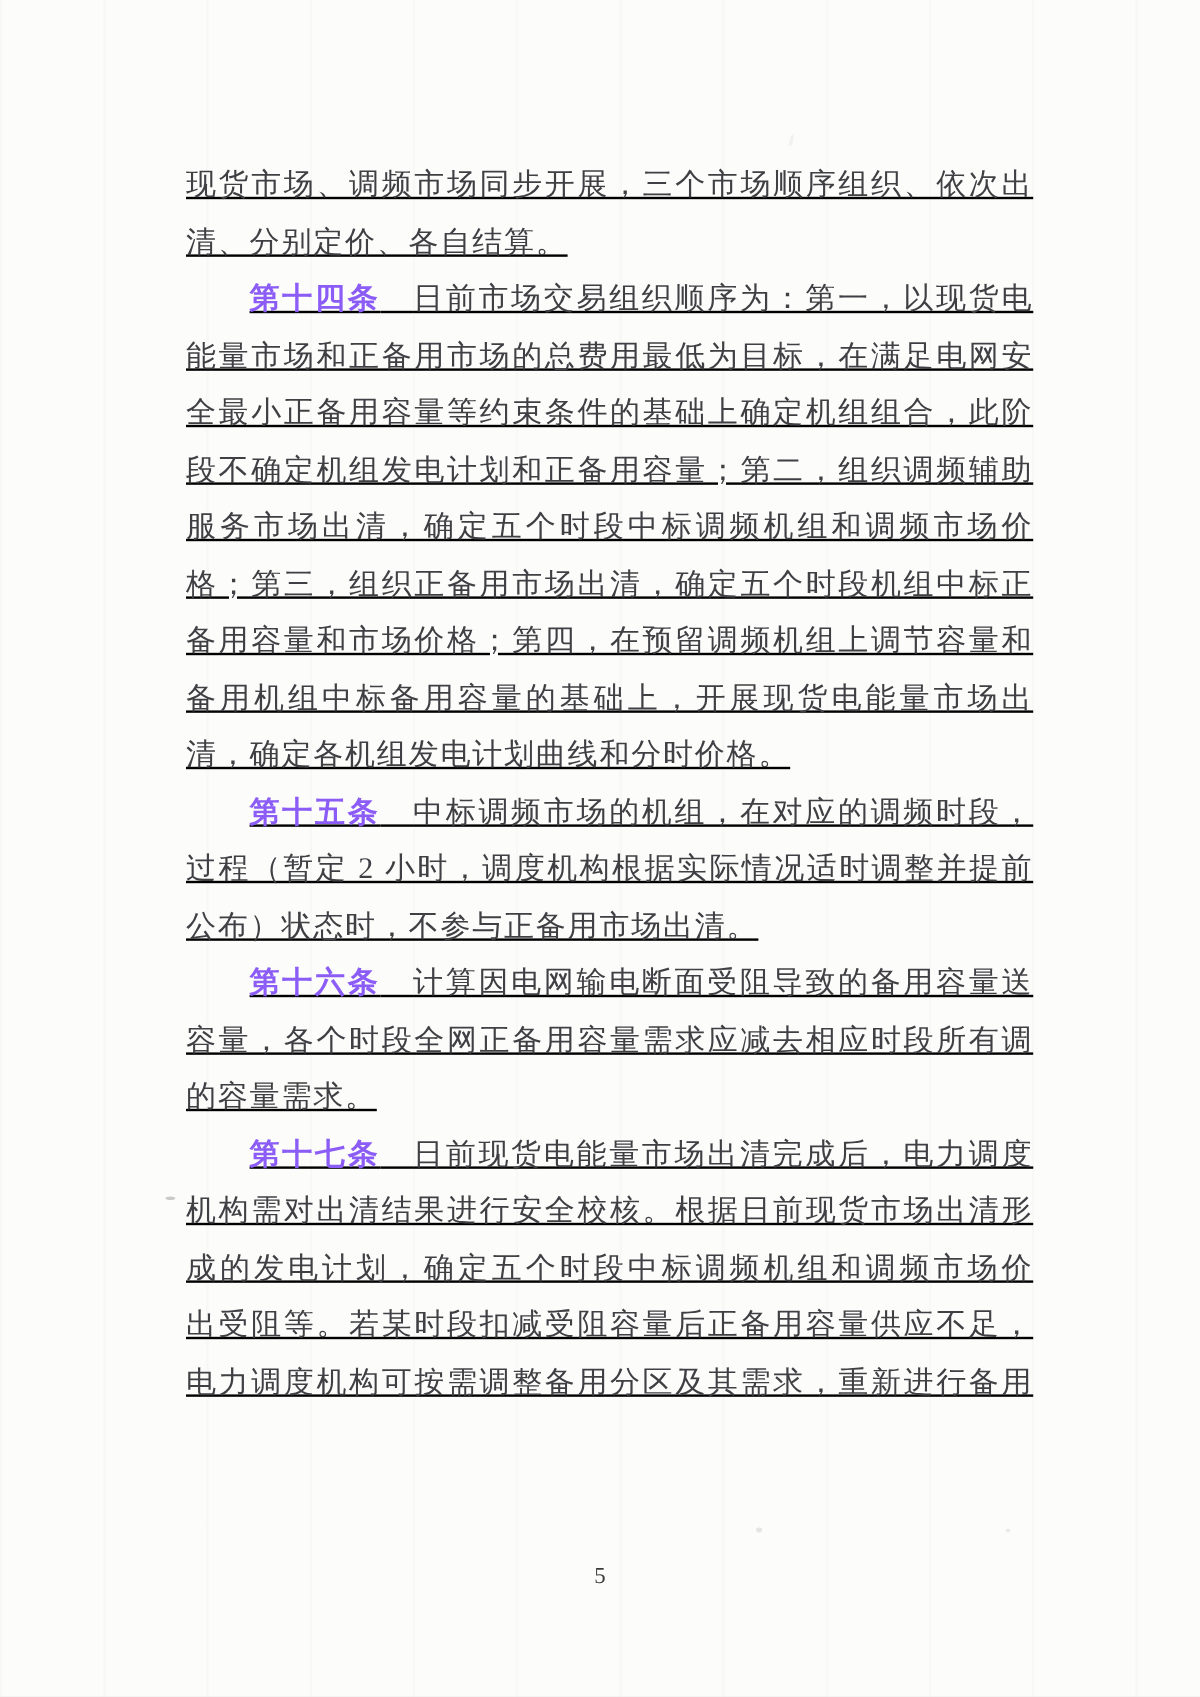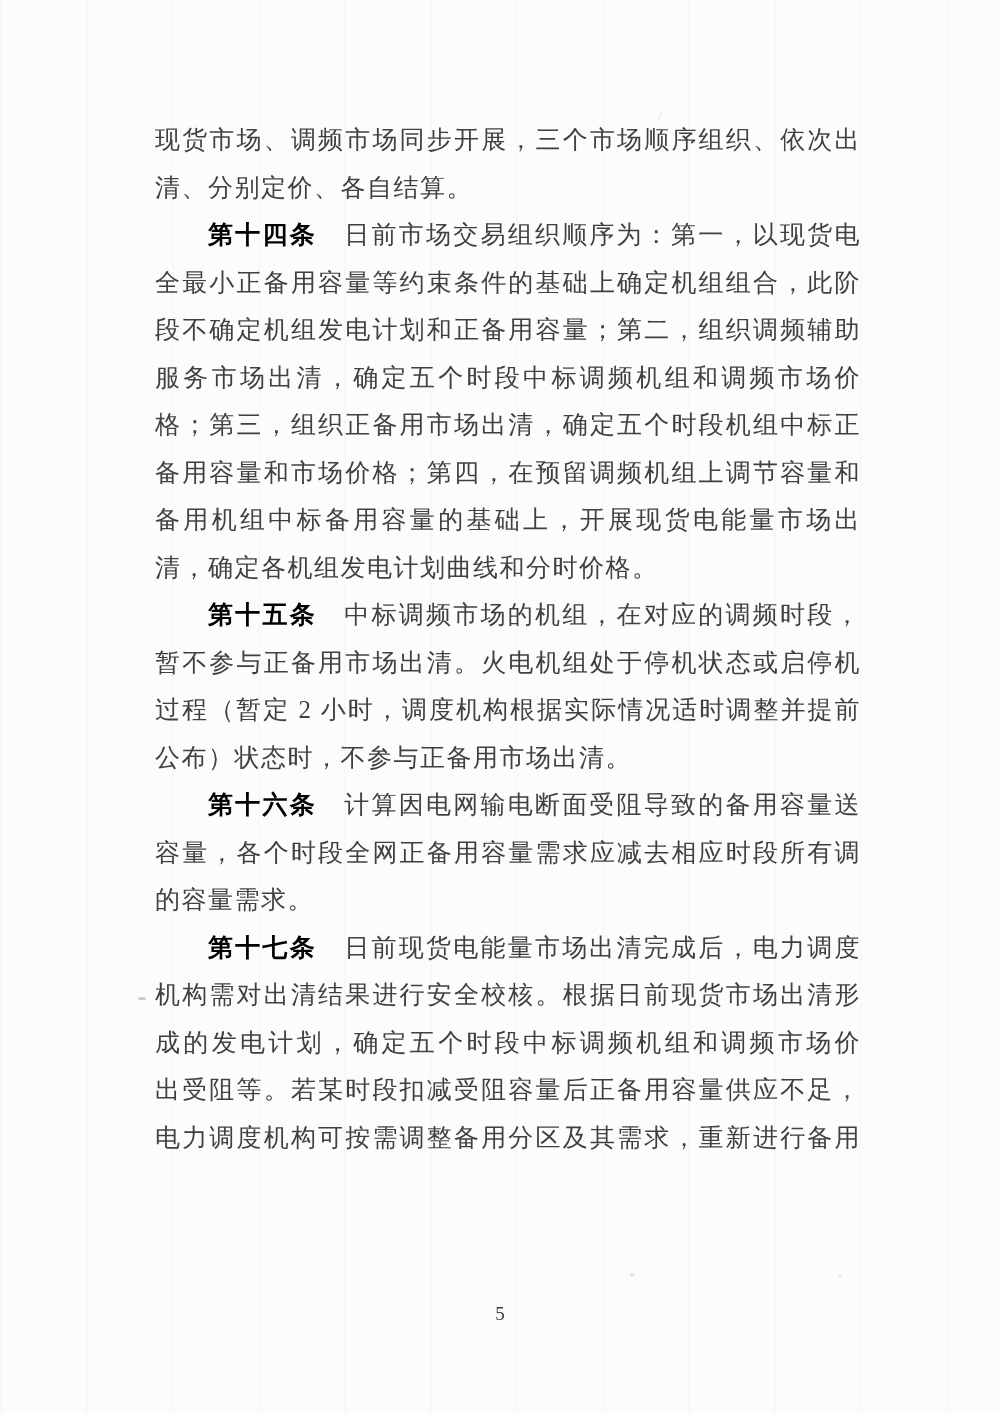--- a/index.html
+++ b/index.html
@@ -31,8 +31,9 @@
   .text-block {
     position: absolute;
     left: 155px;
-    top: 116px;
+    top: 131px;
     width: 706px;
+    text-decoration: underline;
   }
   .line {
     height: 47.5px;

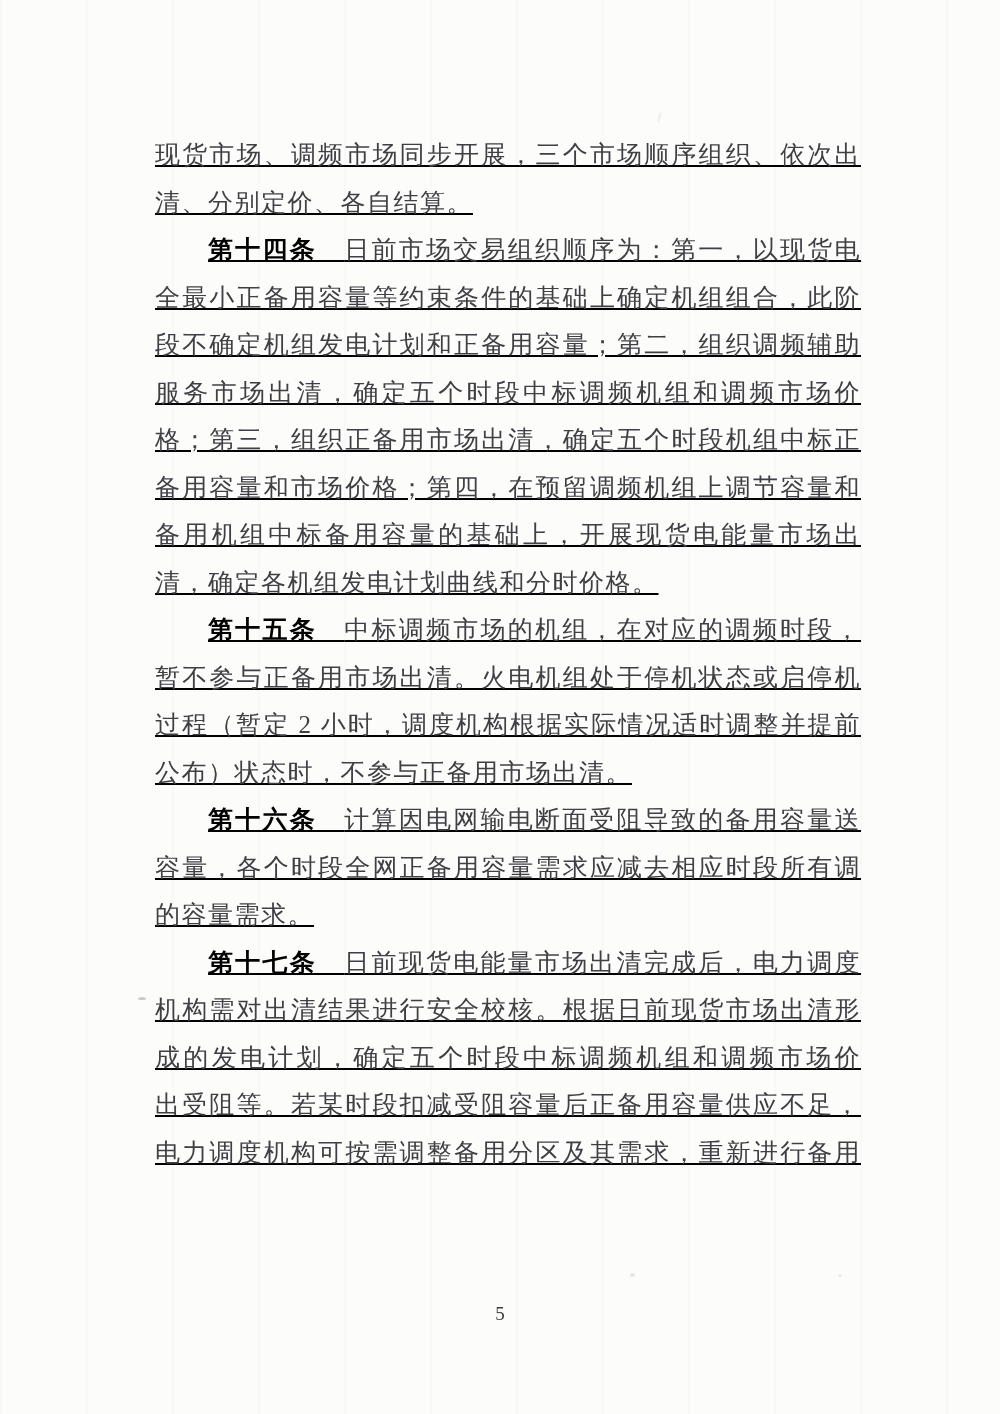--- a/index.html
+++ b/index.html
@@ -54,7 +54,7 @@
   }
   .seg.bold {
     font-weight: 700;
-    color: #000000;
+    color: #8b5cf6;
   }
   .page-number {
     position: absolute;

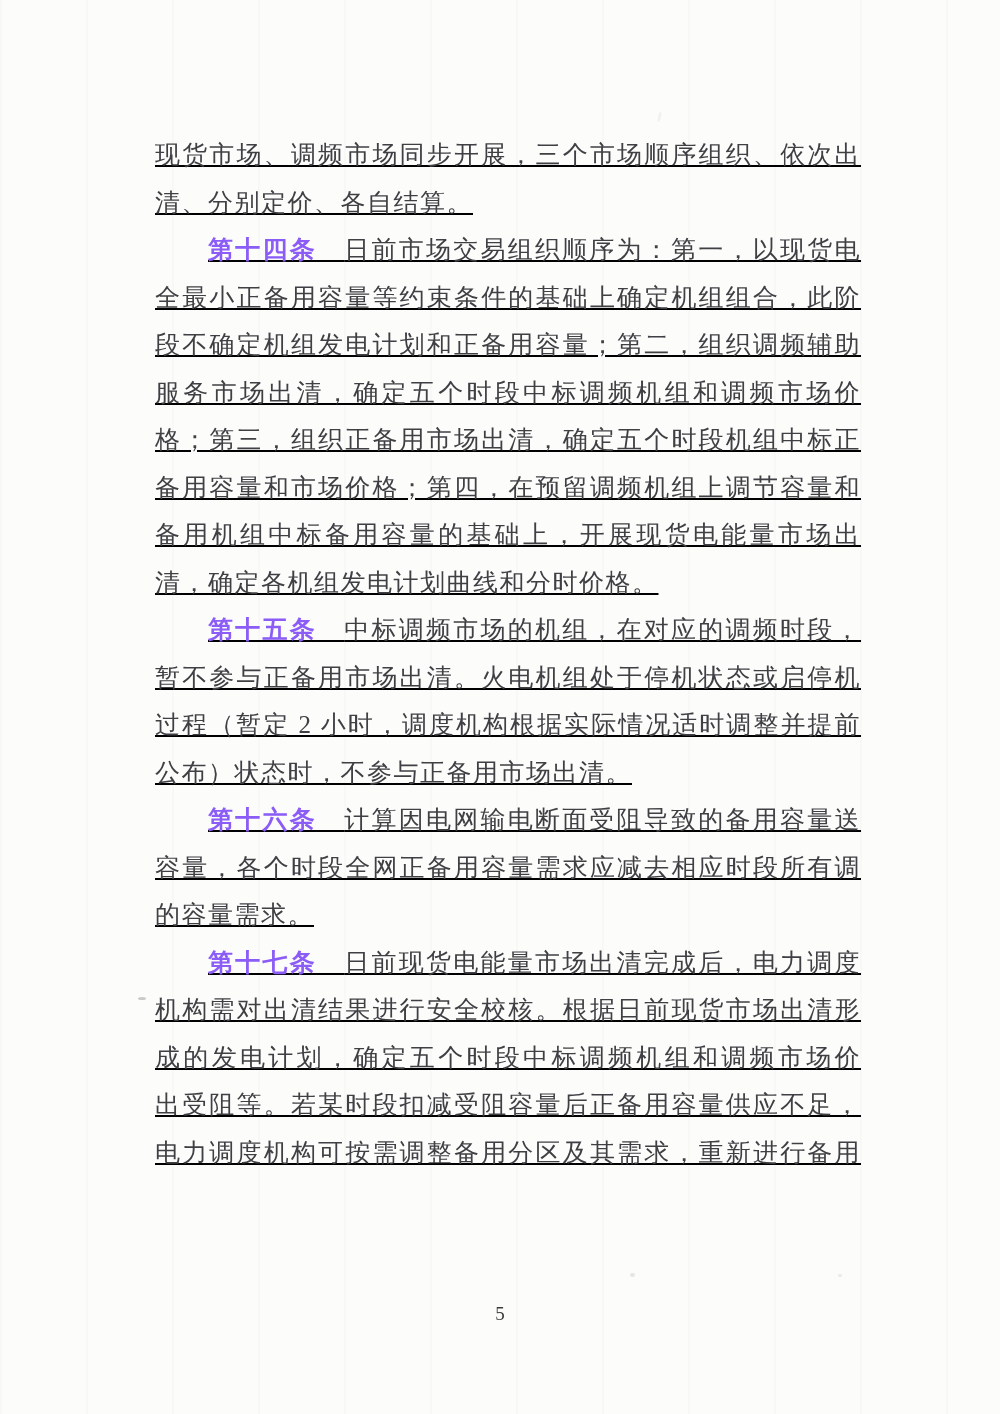--- a/index.html
+++ b/index.html
@@ -85,6 +85,7 @@
       <div class="line fill"><span class="seg">现货市场、调频市场同步开展，三个市场顺序组织、依次出</span></div>
       <div class="line"><span class="seg">清、分别定价、各自结算。</span></div>
       <div class="line fill indent"><span class="seg bold">第十四条</span>　<span class="seg">日前市场交易组织顺序为：第一，以现货电</span></div>
+      <div class="line fill"><span class="seg">能量市场和正备用市场的总费用最低为目标，在满足电网安</span></div>
       <div class="line fill"><span class="seg">全最小正备用容量等约束条件的基础上确定机组组合，此阶</span></div>
       <div class="line fill"><span class="seg">段不确定机组发电计划和正备用容量；第二，组织调频辅助</span></div>
       <div class="line fill"><span class="seg">服务市场出清，确定五个时段中标调频机组和调频市场价</span></div>

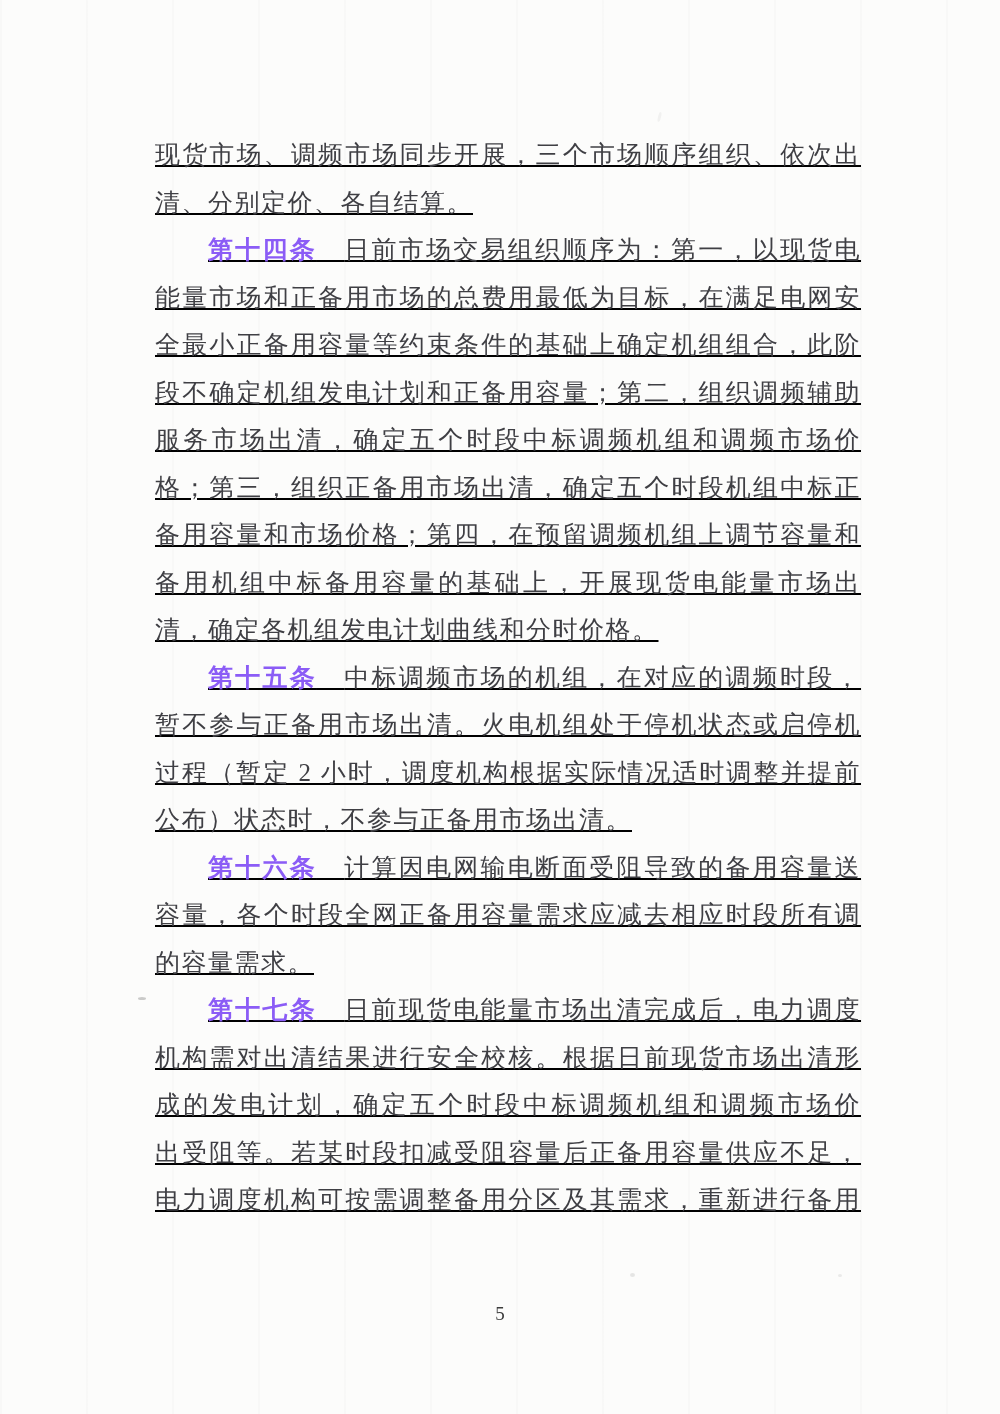--- a/index.html
+++ b/index.html
@@ -94,7 +94,6 @@
       <div class="line fill"><span class="seg">备用机组中标备用容量的基础上，开展现货电能量市场出</span></div>
       <div class="line"><span class="seg">清，确定各机组发电计划曲线和分时价格。</span></div>
       <div class="line fill indent"><span class="seg bold">第十五条</span>　<span class="seg">中标调频市场的机组，在对应的调频时段，</span></div>
-      <div class="line fill"><span class="seg">暂不参与正备用市场出清。火电机组处于停机状态或启停机</span></div>
       <div class="line fill"><span class="seg">过程（暂定 2 小时，调度机构根据实际情况适时调整并提前</span></div>
       <div class="line"><span class="seg">公布）状态时，不参与正备用市场出清。</span></div>
       <div class="line fill indent"><span class="seg bold">第十六条</span>　<span class="seg">计算因电网输电断面受阻导致的备用容量送</span></div>

